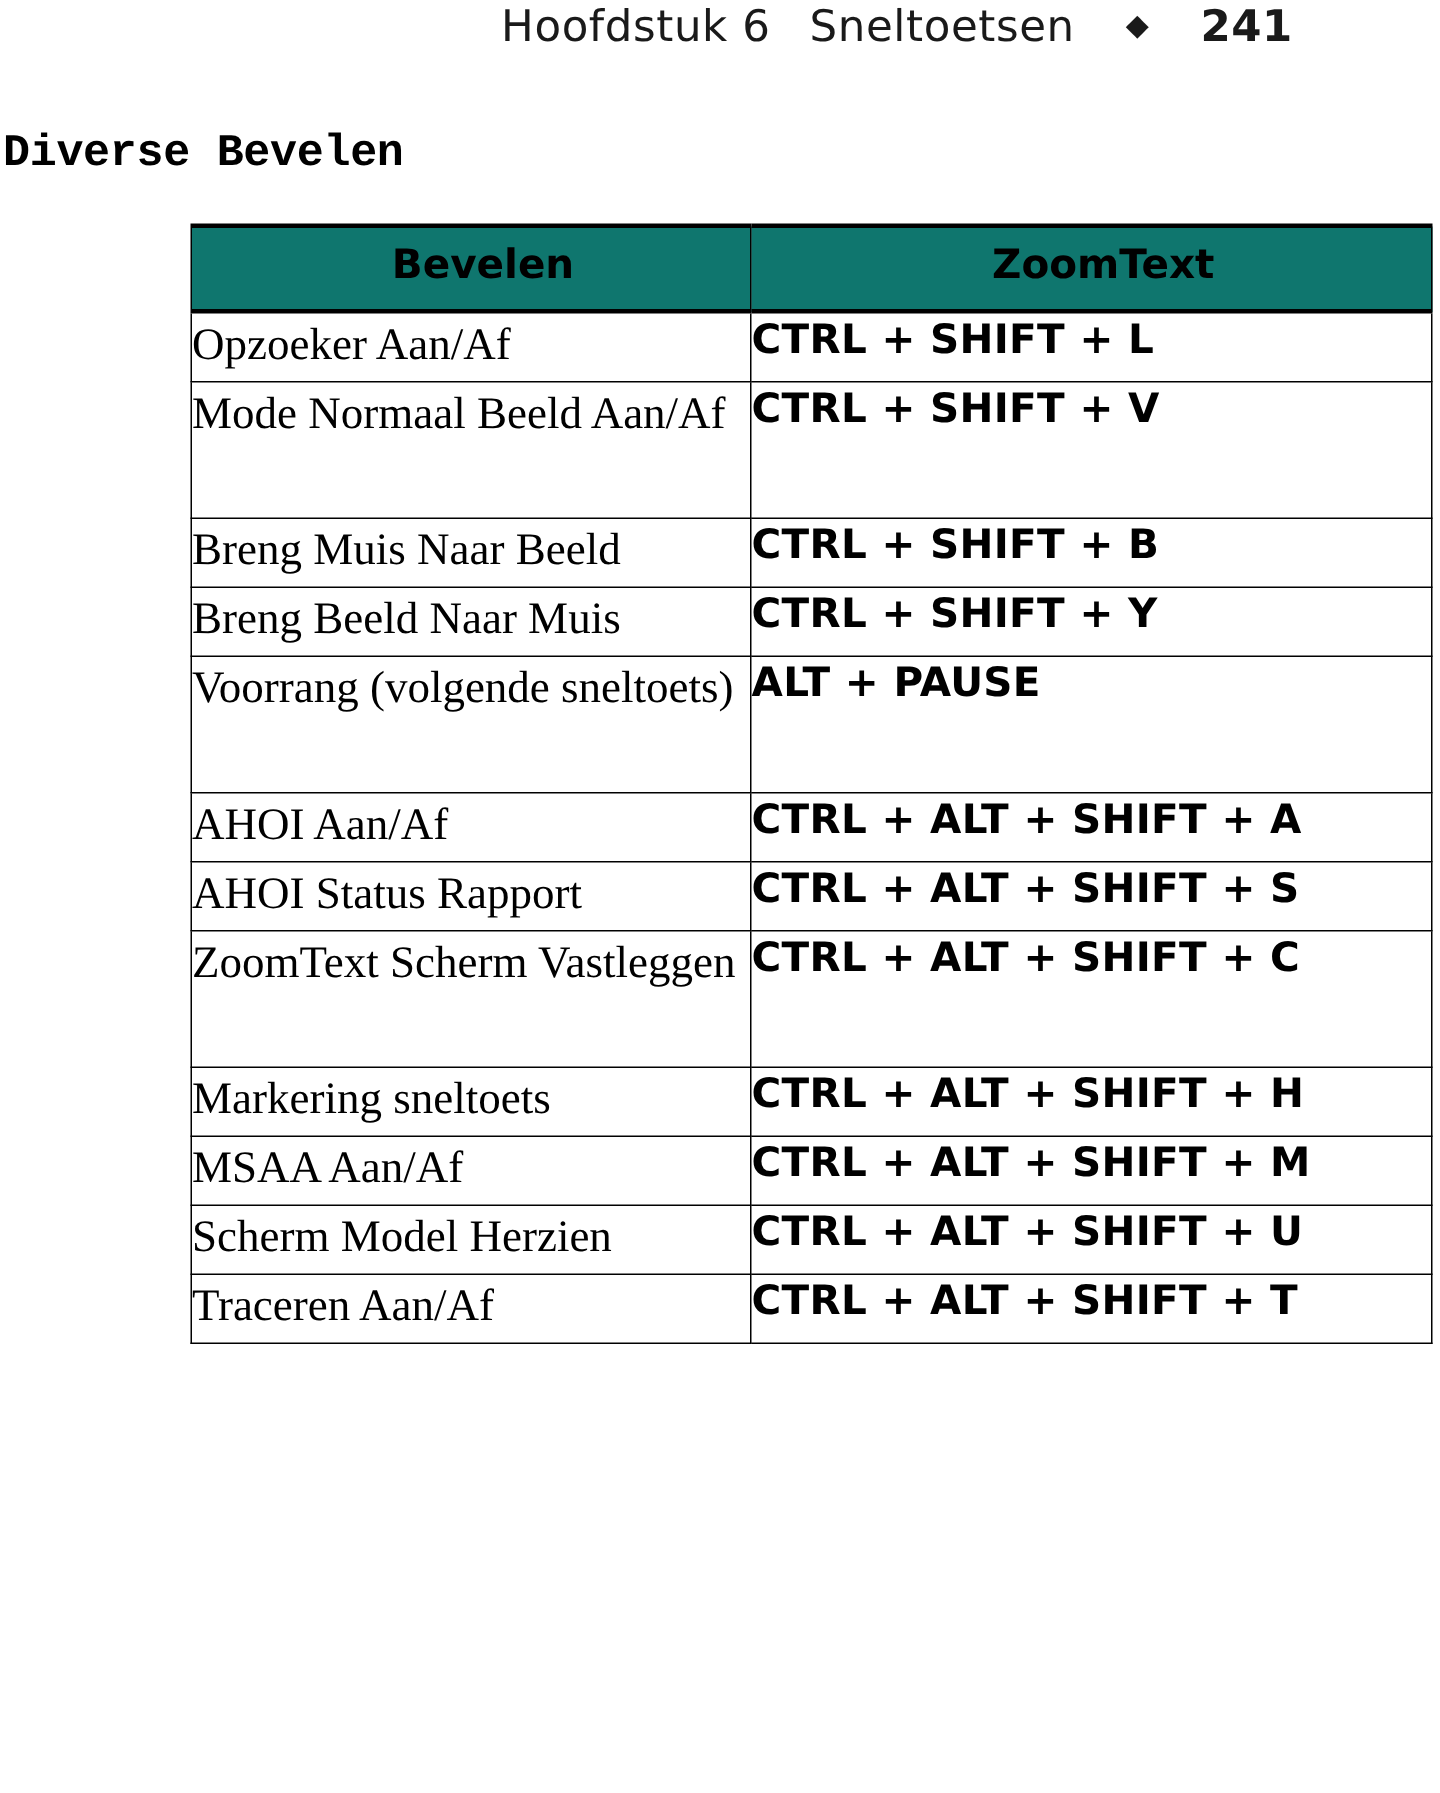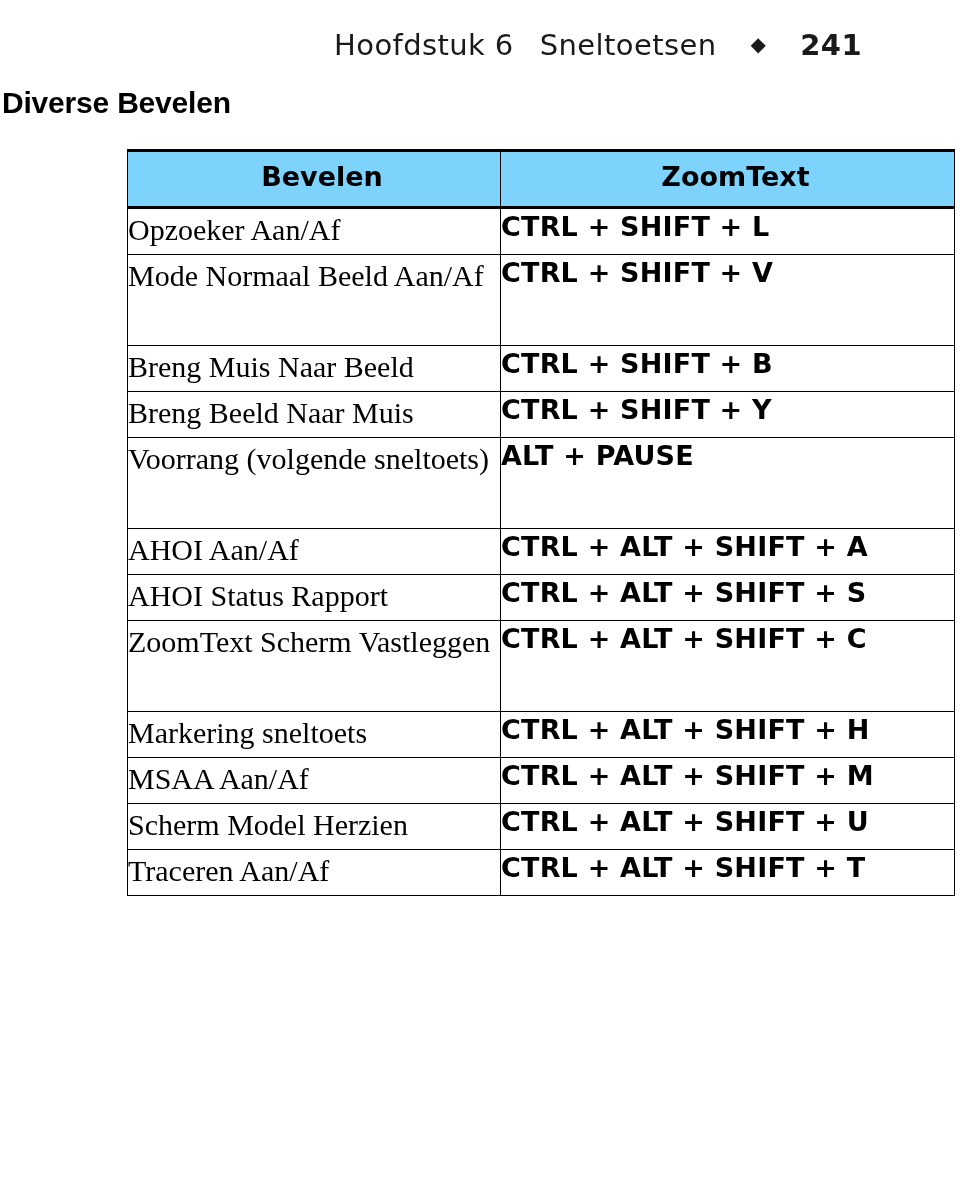--- a/index.html
+++ b/index.html
@@ -24,7 +24,7 @@
     width: 872px;
     height: 62px;
     display: flex;
-    align-items: flex-end;
+    align-items: flex-start;
     justify-content: flex-end;
     padding-right: 10px;
     box-sizing: border-box;

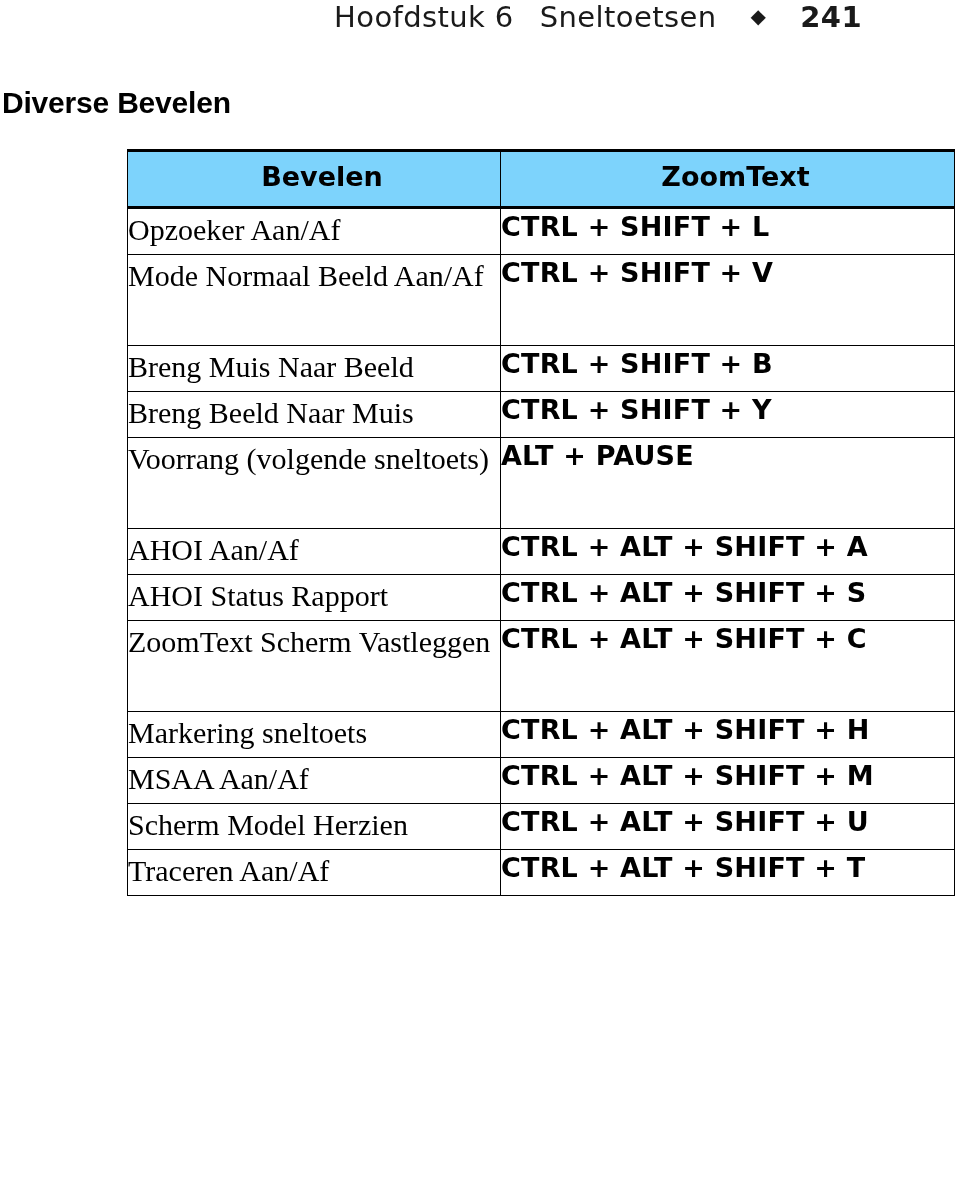--- a/index.html
+++ b/index.html
@@ -48,7 +48,7 @@
     position: absolute;
     top: 86px;
     left: 2px;
-    font-family: Liberation Sans, sans-serif;
+    font-family: Liberation Mono, monospace;
     font-weight: bold;
     font-size: 30px;
     letter-spacing: -0.2px;

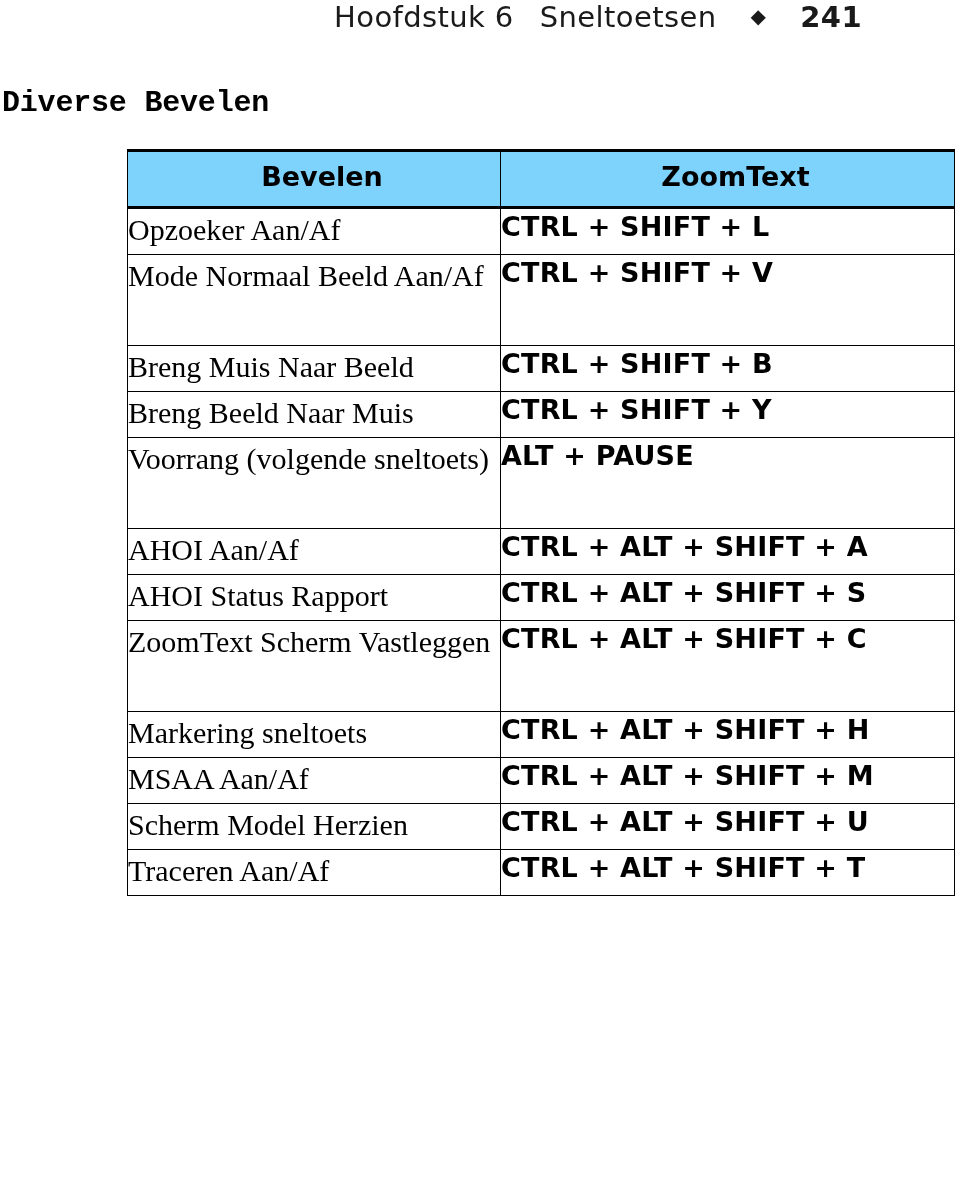--- a/index.html
+++ b/index.html
@@ -75,7 +75,7 @@
 
   
   .shortcut-table thead th {
-    background: #7dd3fc;
+    background: #0f766e;
     border-bottom: 3px solid #000000;
     height: 54px;
   }

